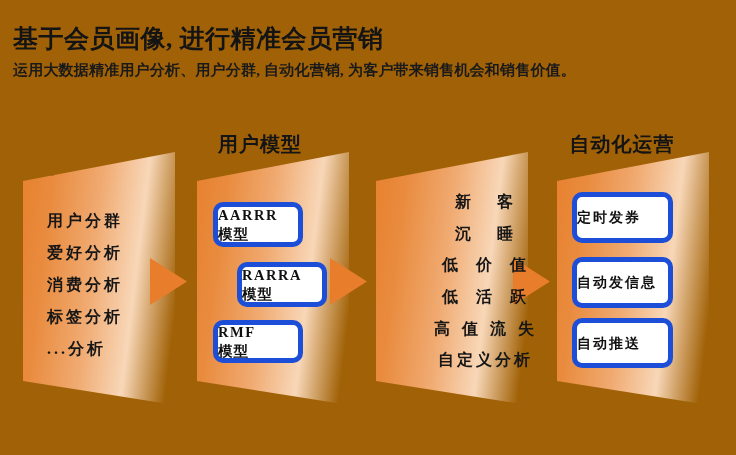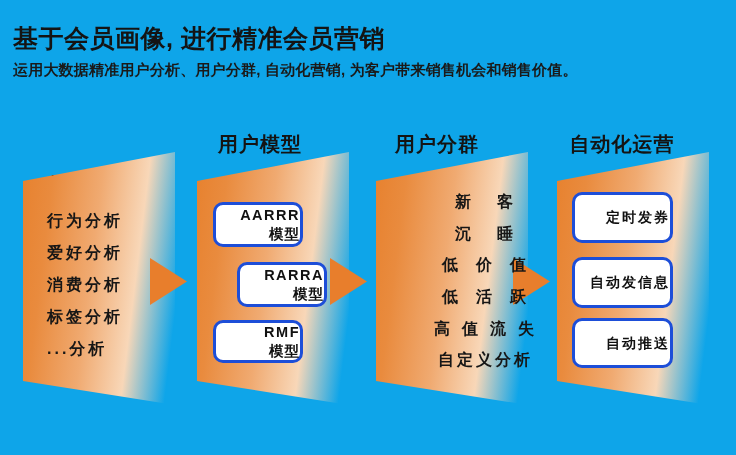--- a/index.html
+++ b/index.html
@@ -5,8 +5,8 @@
   html, body { margin: 0; padding: 0; background: #ffffff; }
   #stage {
     position: relative; width: 736px; height: 455px;
-    background: #0ea5e9; overflow: hidden;
-    font-family: Liberation Sans, sans-serif;
+    background: #a16207; overflow: hidden;
+    font-family: Liberation Serif, serif;
     color: #141414;
   }
   .title {

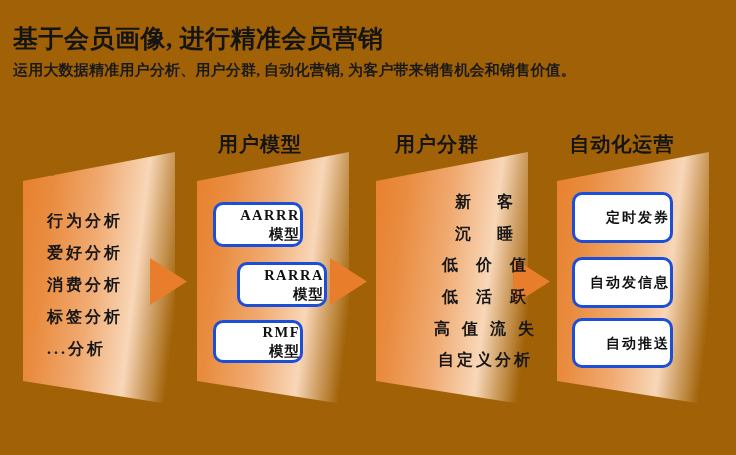--- a/index.html
+++ b/index.html
@@ -90,7 +90,6 @@
 
   <div class="col-header ch1">用户分析</div>
   <div class="col-header ch2">用户模型</div>
-  <div class="col-header ch3">用户分群</div>
   <div class="col-header ch4">自动化运营</div>
 
   <div class="panel p1"></div>

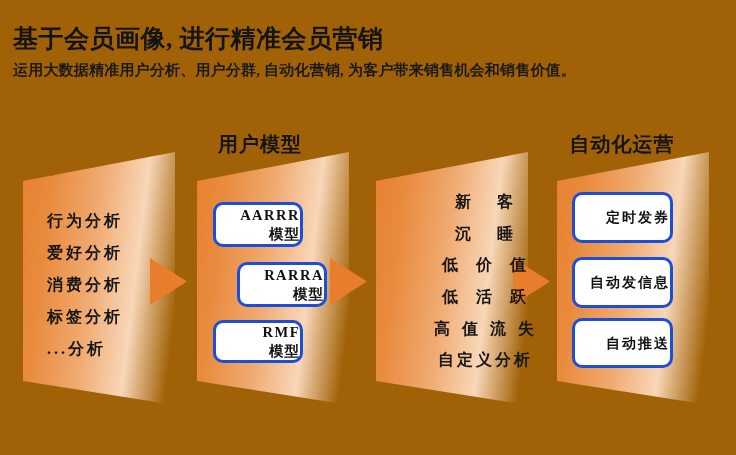--- a/index.html
+++ b/index.html
@@ -102,7 +102,7 @@
   <div class="arrow a3"></div>
 
   <div class="list1">
-    <div class="row">行为分析</div>
+    <div class="row">用户分群</div>
     <div class="row">爱好分析</div>
     <div class="row">消费分析</div>
     <div class="row">标签分析</div>

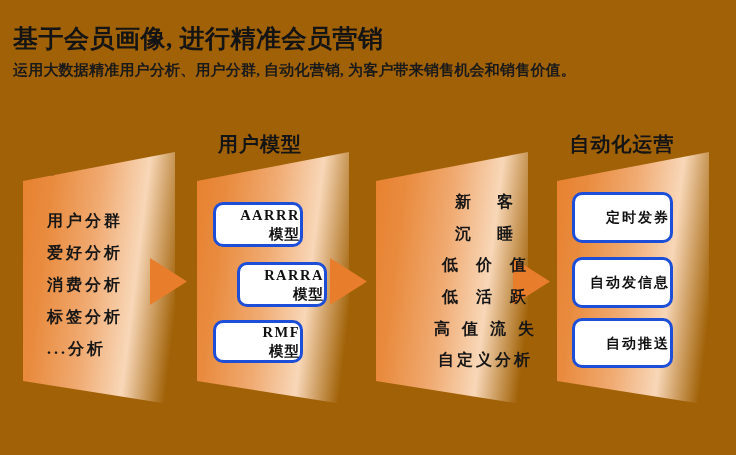--- a/index.html
+++ b/index.html
@@ -64,8 +64,8 @@
   .ls3  { letter-spacing: 3px;  padding-left: 3px;  }
   .card {
     position: absolute; background: #ffffff;
-    border: 3px solid #1d4ed8; border-radius: 10px;
-    display: flex; flex-direction: column; align-items: flex-end; justify-content: center;
+    border: 5px solid #1d4ed8; border-radius: 10px;
+    display: flex; flex-direction: column; align-items: flex-start; justify-content: center;
     box-sizing: border-box; color: #111111;
   }
   .card .l1 { font-size: 14.5px; font-weight: 700; letter-spacing: 1.5px; line-height: 19px; white-space: nowrap; }

